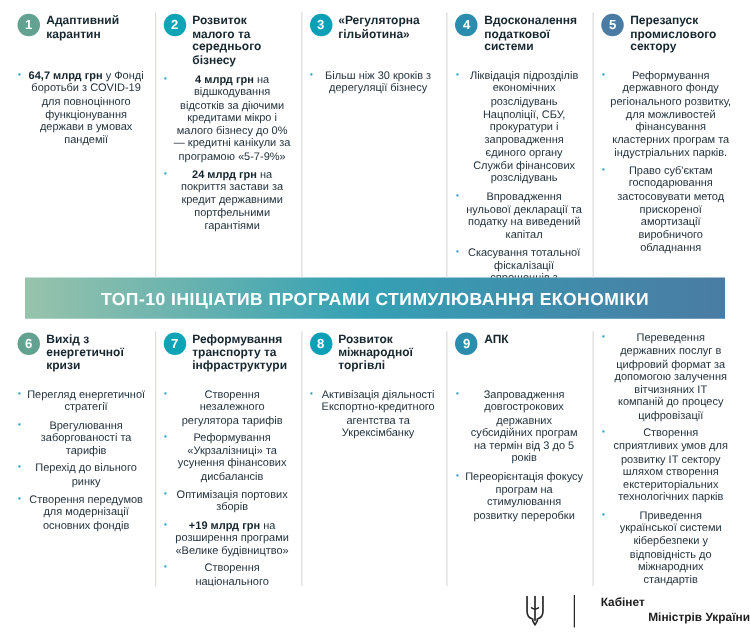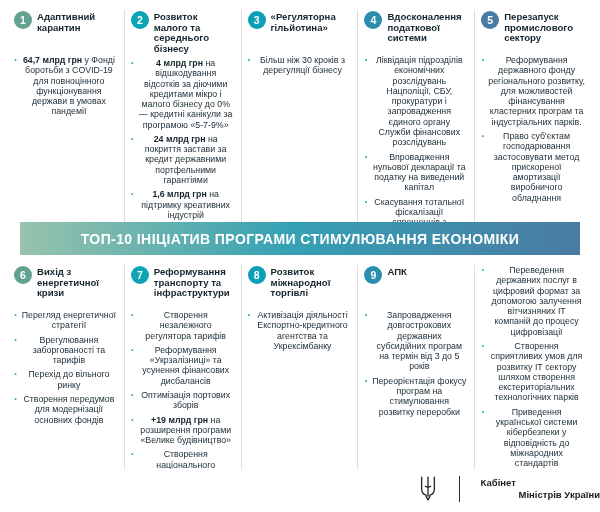--- a/index.html
+++ b/index.html
@@ -70,7 +70,6 @@
         <ul class="bullets">
           <li><span class="amt">4 млрд грн</span> <span>на відшкодування відсотків за діючими кредитами мікро і малого бізнесу до 0% — кредитні канікули за програмою «5-7-9%»</span></li>
           <li><span class="amt">24 млрд грн</span> <span>на покриття застави за кредит державними портфельними гарантіями</span></li>
-          <li><span class="amt">1,6 млрд грн</span> <span>на підтримку креативних індустрій</span></li>
         </ul>
       </div>
       <div class="card">

